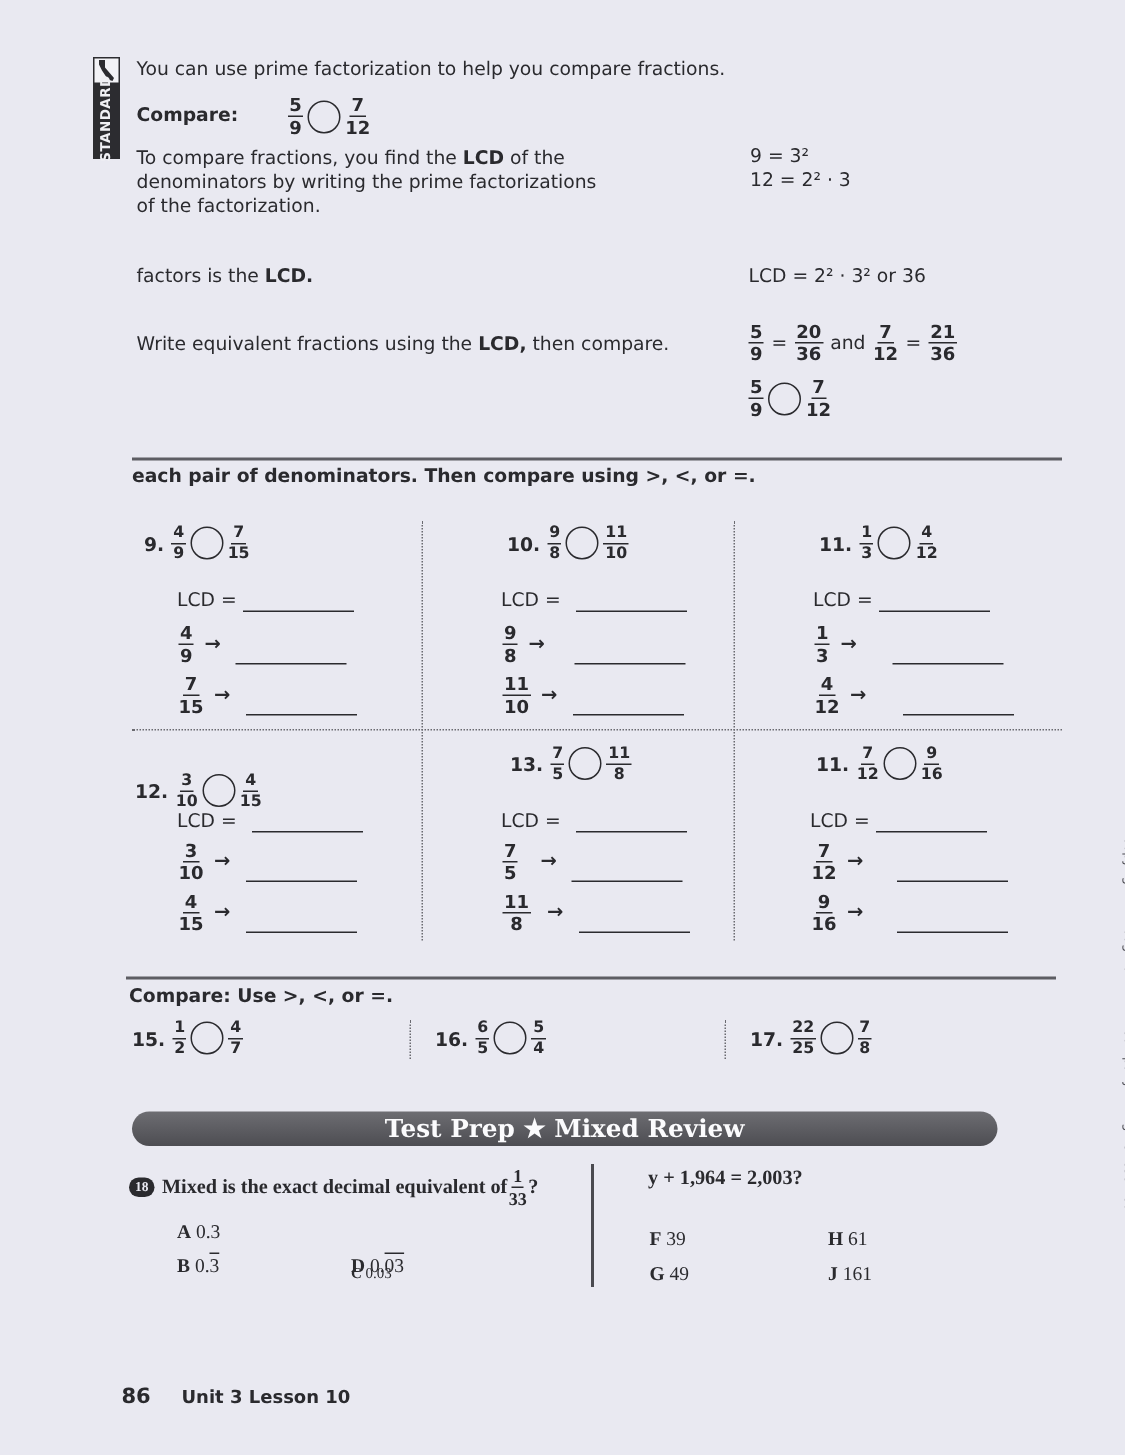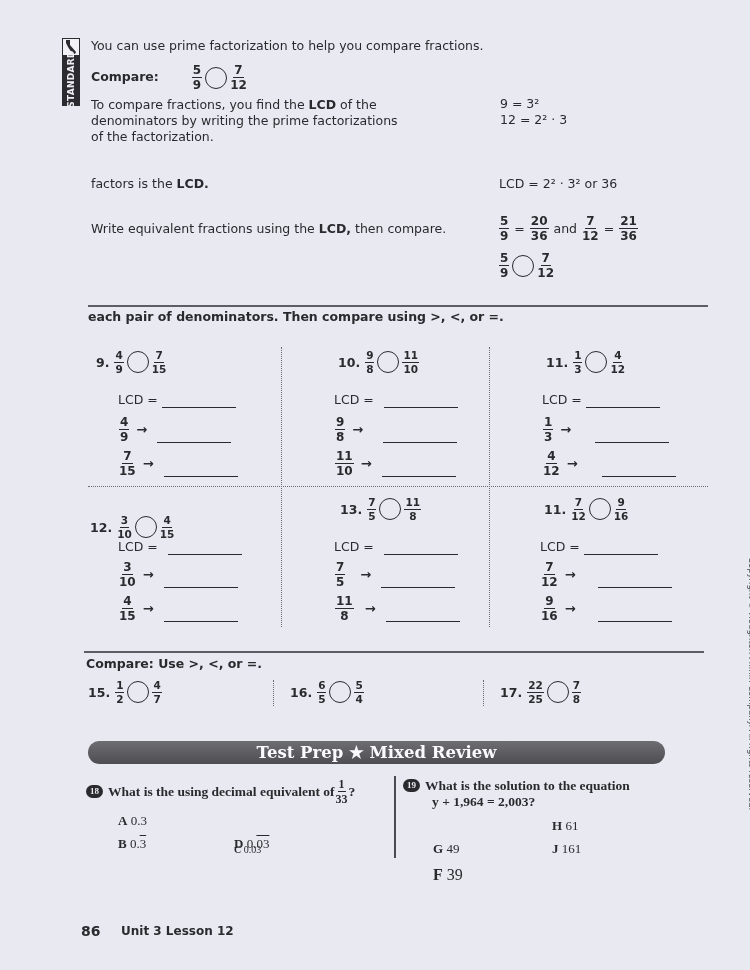--- a/index.html
+++ b/index.html
@@ -286,7 +286,7 @@
 <div class="banner">Test Prep ★ Mixed Review</div>
 
 <div class="abs serif" style="left:86px;top:778px;font-size:13.5px;font-weight:bold;white-space:nowrap;">
-  <span class="qbadge">18</span><span style="vertical-align:middle">What is the using decimal equivalent of</span><span class="frac" style="font-size:12px;">
+  <span class="qbadge">18</span><span style="vertical-align:middle">Mixed is the exact decimal equivalent of</span><span class="frac" style="font-size:12px;">
       <span class="n">1</span>
       <span class="d">33</span>
     </span><span style="vertical-align:middle">?</span>

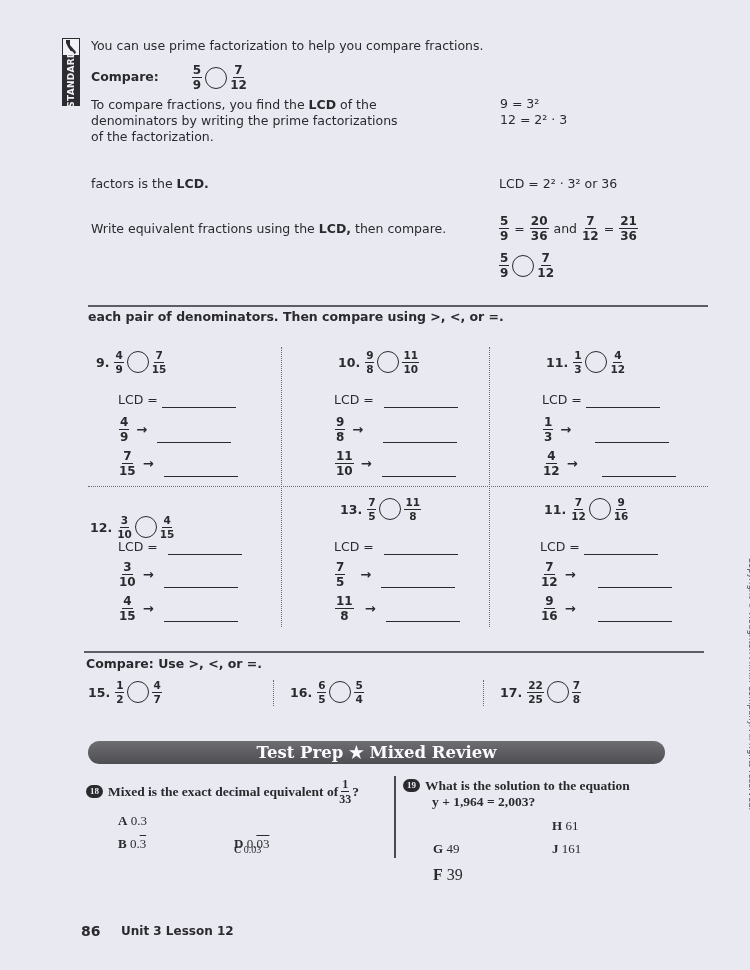--- a/index.html
+++ b/index.html
@@ -299,7 +299,6 @@
 <div class="abs" style="left:394px;top:776px;width:1.5px;height:82px;background:#4a4a50;"></div>
 
 <div class="abs serif" style="left:403px;top:777px;font-size:13.5px;font-weight:bold;white-space:nowrap;">
-  <div><span class="qbadge">19</span><span style="vertical-align:middle">What is the solution to the equation</span></div>
   <div style="margin-left:29px;">y + 1,964 = 2,003?</div>
 </div>
 <div class="abs serif" style="left:433px;top:818px;font-size:16px;margin-top:48px;"><b>F</b> <span>39</span></div>

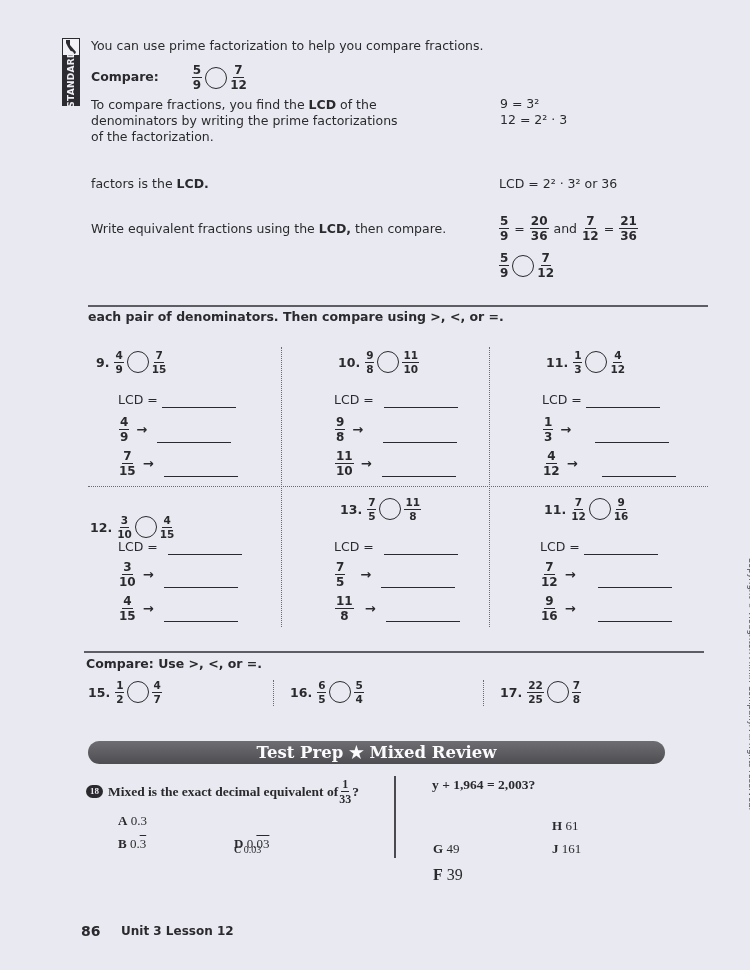--- a/index.html
+++ b/index.html
@@ -301,7 +301,7 @@
 <div class="abs serif" style="left:403px;top:777px;font-size:13.5px;font-weight:bold;white-space:nowrap;">
   <div style="margin-left:29px;">y + 1,964 = 2,003?</div>
 </div>
-<div class="abs serif" style="left:433px;top:818px;font-size:16px;margin-top:48px;"><b>F</b> <span>39</span></div>
+<div class="abs serif" style="left:433px;top:818px;font-size:13px;"><b>F</b> <span>39</span></div>
 <div class="abs serif" style="left:552px;top:818px;font-size:13px;"><b>H</b> <span>61</span></div>
 <div class="abs serif" style="left:433px;top:841px;font-size:13px;"><b>G</b> <span>49</span></div>
 <div class="abs serif" style="left:552px;top:841px;font-size:13px;"><b>J</b> <span>161</span></div>

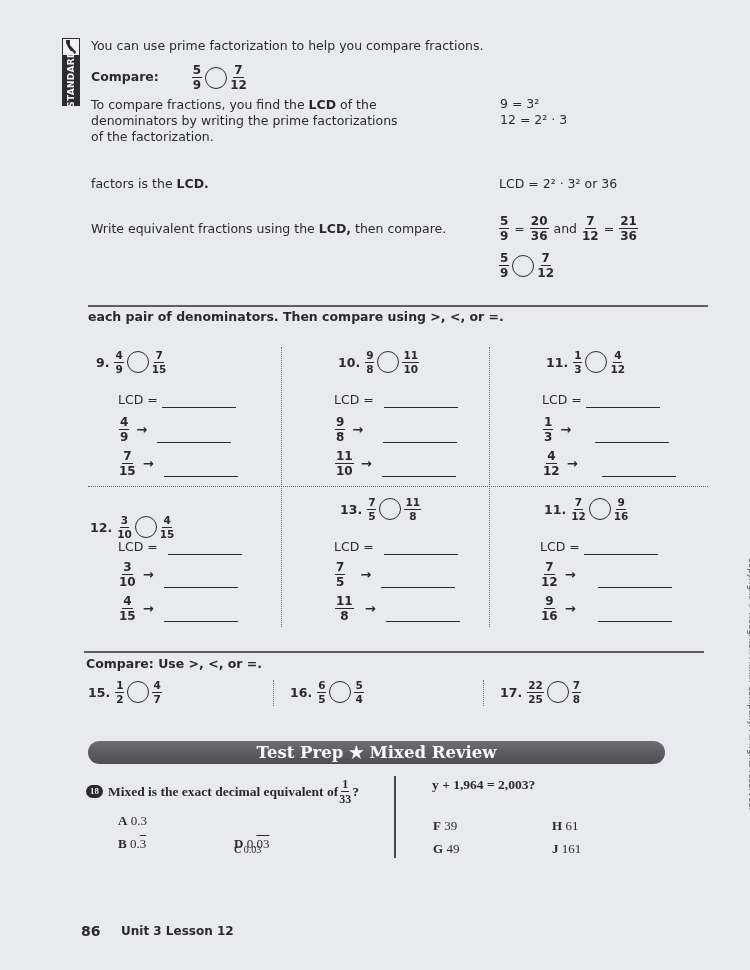--- a/index.html
+++ b/index.html
@@ -307,7 +307,7 @@
 <div class="abs serif" style="left:552px;top:841px;font-size:13px;"><b>J</b> <span>161</span></div>
 
 <div class="abs" style="left:81px;top:923px;font-size:14px;font-weight:bold;">86</div>
-<div class="abs" style="left:121px;top:924px;font-size:12px;font-weight:bold;">Unit 3 Lesson 12</div>
+<div class="abs" style="left:121px;top:924px;font-size:12px;font-weight:bold;">Unit 3 Lesson 10</div>
 
 <div class="copyright">Copyright © Houghton Mifflin Company. All rights reserved.</div>
 

